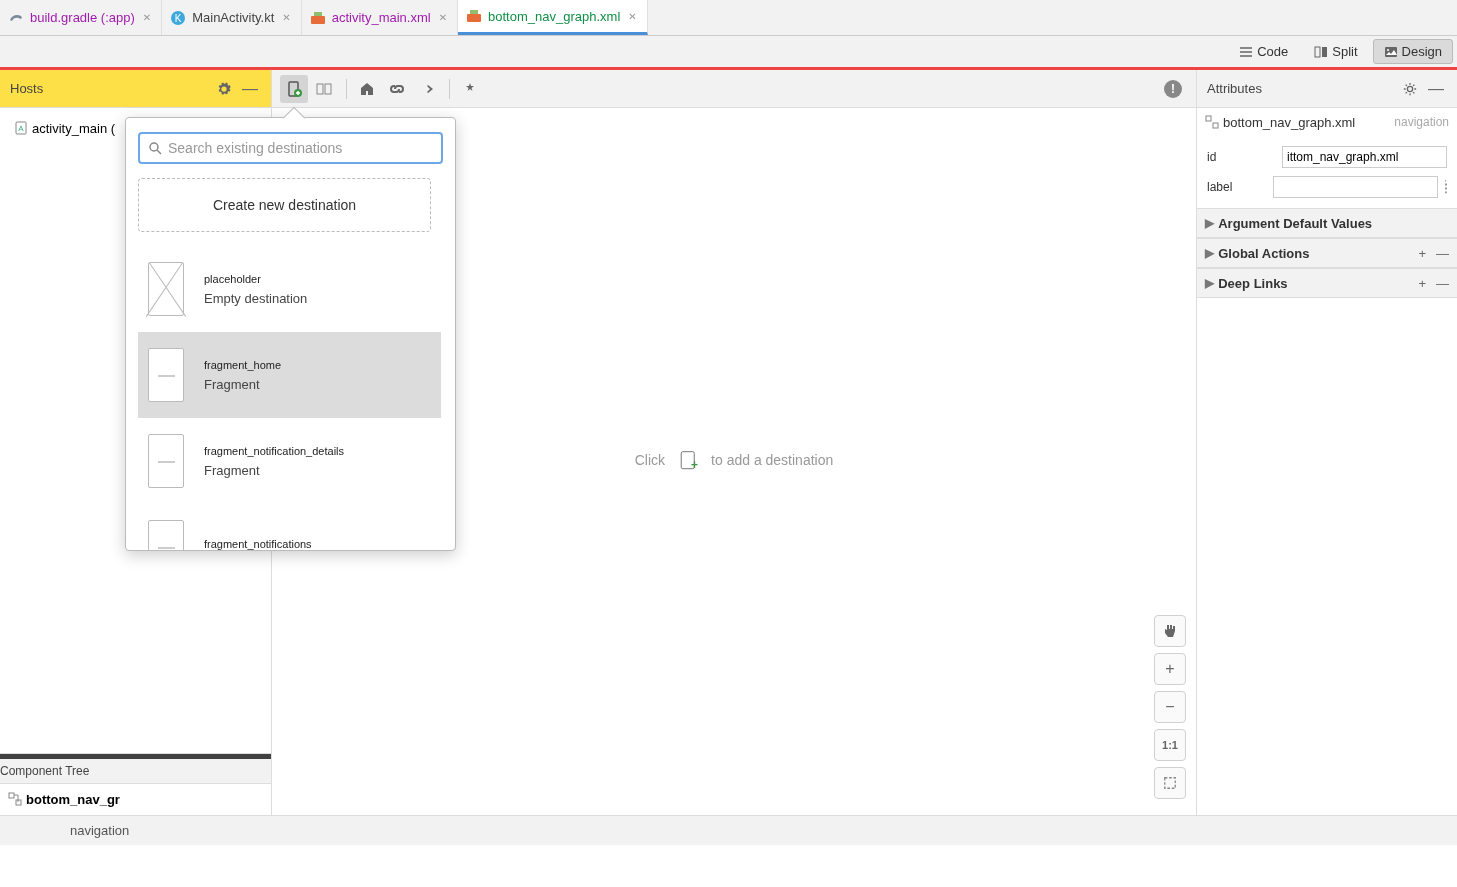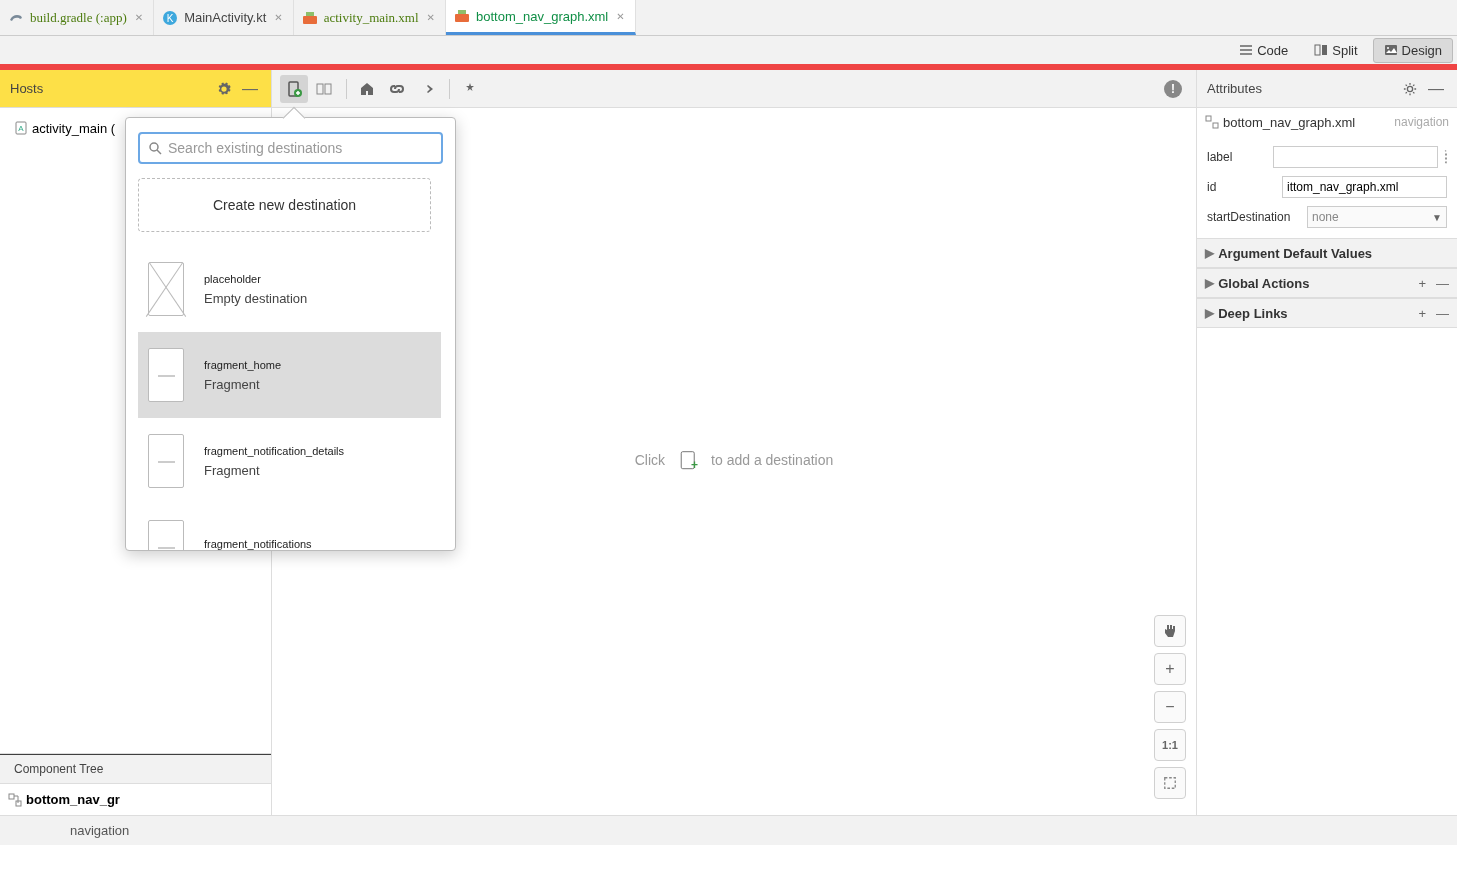--- a/index.html
+++ b/index.html
@@ -11,7 +11,7 @@
 .tab.active { background: #fff; border-bottom: 3px solid #4a90d9; position: relative; z-index: 2; }
 .tab .close { margin-left: 8px; color: #999; font-size: 10px; }
 .tab .icon { width: 16px; height: 16px; margin-right: 6px; display: inline-block; }
-.blue-link { color: #4d7c0f; font-family: Liberation Serif, serif; }
+.blue-link { color: #a21caf; }
 .teal-link { color: #108f46; }
 
 

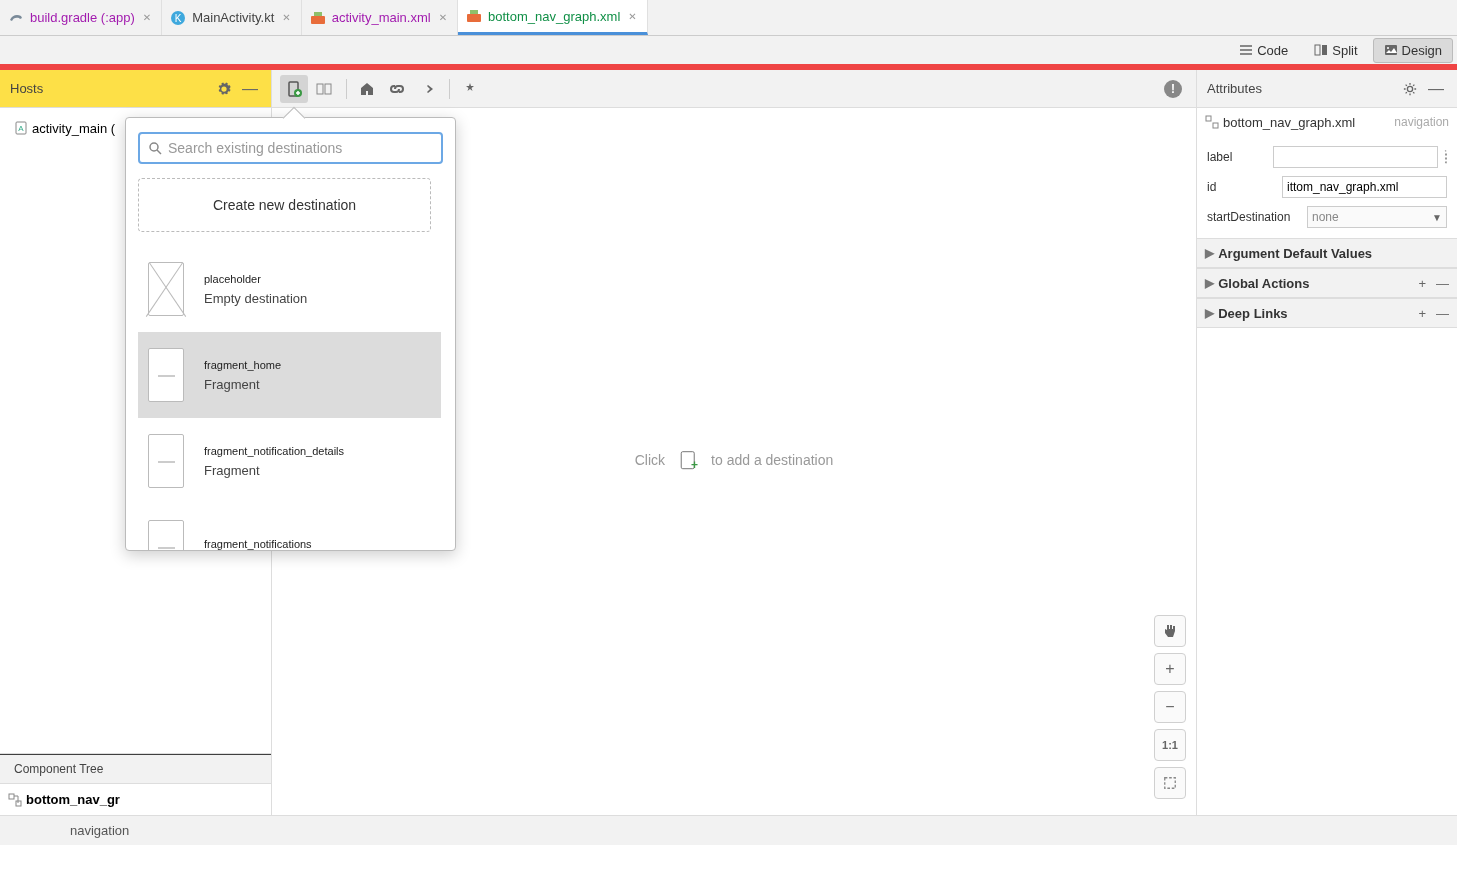--- a/index.html
+++ b/index.html
@@ -15,7 +15,7 @@
 .teal-link { color: #108f46; }
 
 
-.viewmode-row { height: 34px; background: #f2f2f2; display: flex; justify-content: flex-end; align-items: center; border-bottom: 6px solid #ef4444; }
+.viewmode-row { height: 34px; background: #f2f2f2; display: flex; justify-content: flex-end; align-items: center; border-bottom: 3px solid #ef4444; }
 .viewmode-btn { display: flex; align-items: center; padding: 4px 10px; font-size: 13px; color: #333; cursor: pointer; border: 1px solid transparent; border-radius: 3px; margin-right: 4px; }
 .viewmode-btn.active { background: #dadada; border-color: #bbb; }
 .viewmode-btn .icon { width: 14px; height: 14px; margin-right: 4px; }

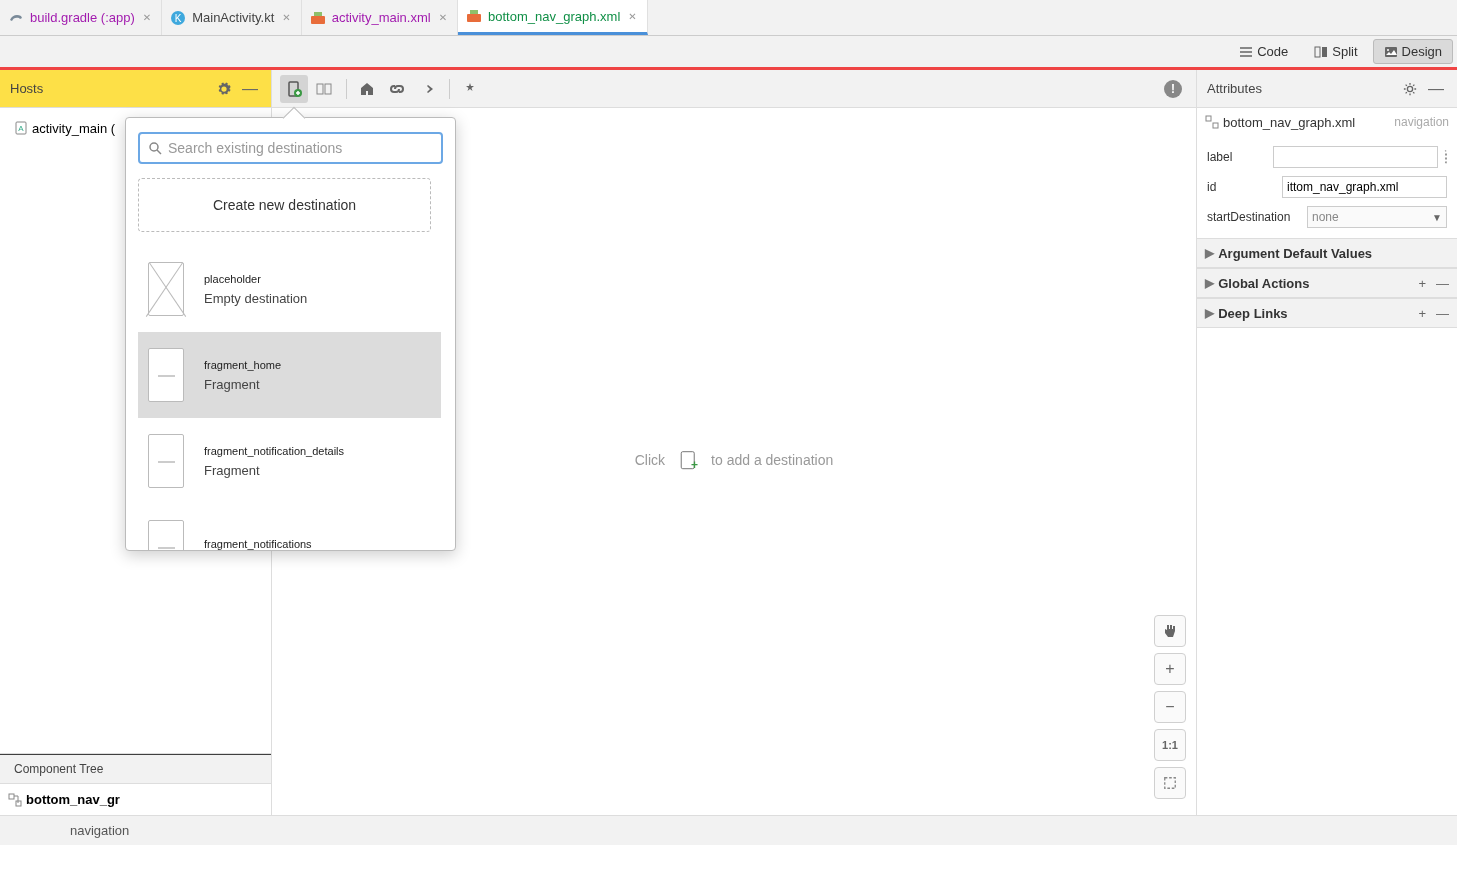--- a/index.html
+++ b/index.html
@@ -312,13 +312,13 @@
     </div>
     <div class="attr-form">
       <div class="attr-form-row">
+        <label>id</label>
+        <input value="ittom_nav_graph.xml" style="">
+      </div>
+      <div class="attr-form-row">
         <label>label</label>
         <input value="" style="">
         <span class="inspect"></span>
-      </div>
-      <div class="attr-form-row">
-        <label>id</label>
-        <input value="ittom_nav_graph.xml" style="">
       </div>
       <div class="attr-form-row">
         <label>startDestination</label>

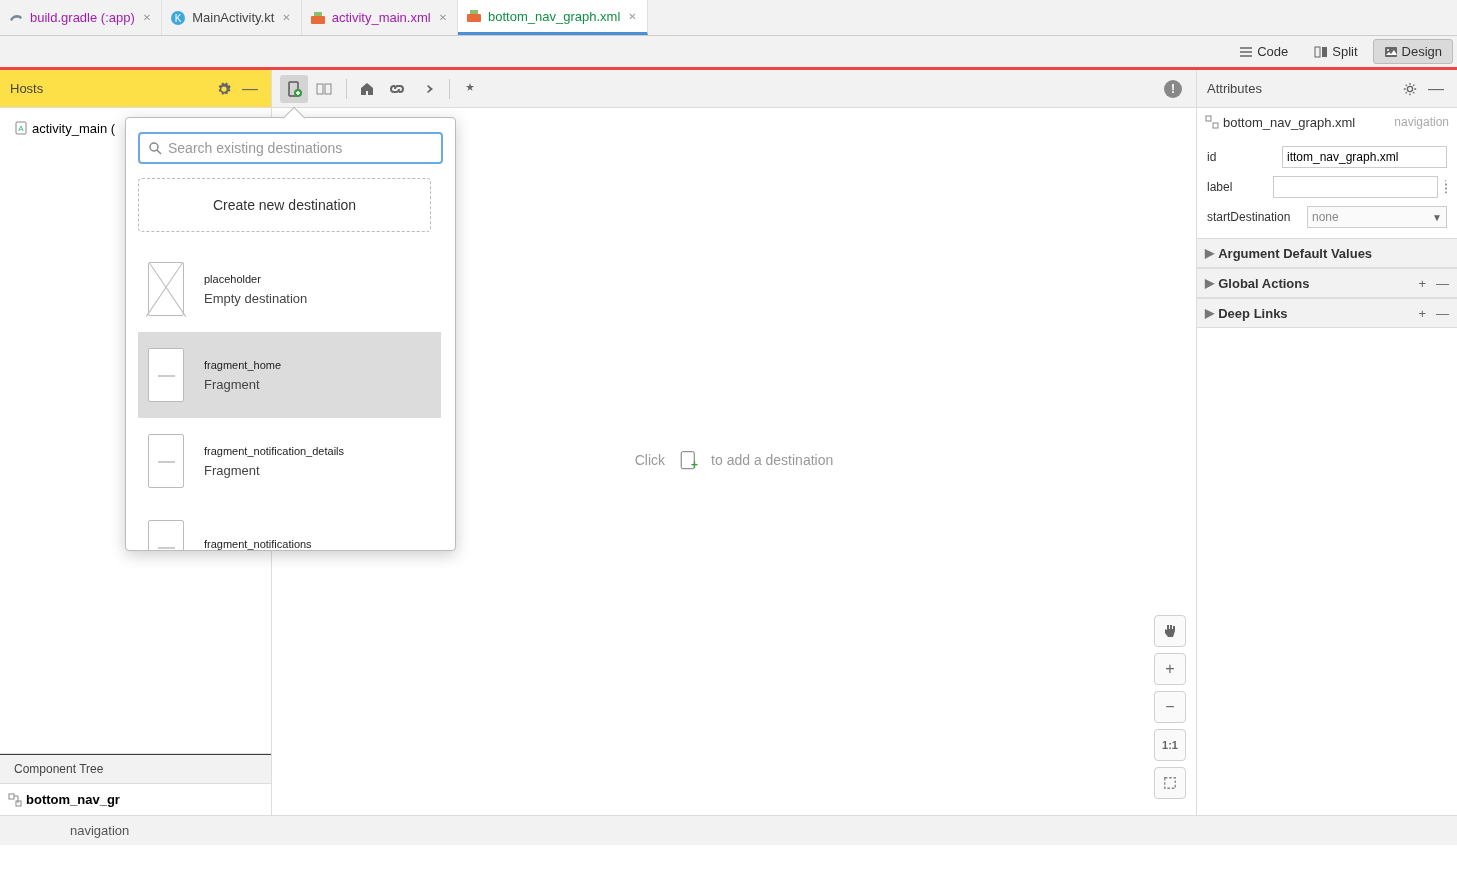--- a/index.html
+++ b/index.html
@@ -320,13 +320,6 @@
         <input value="" style="">
         <span class="inspect"></span>
       </div>
-      <div class="attr-form-row">
-        <label>startDestination</label>
-        <div class="select">
-          <span>none</span>
-          <span class="caret">▼</span>
-        </div>
-      </div>
     </div>
     <div class="attr-section">
       <span class="caret">▶</span>

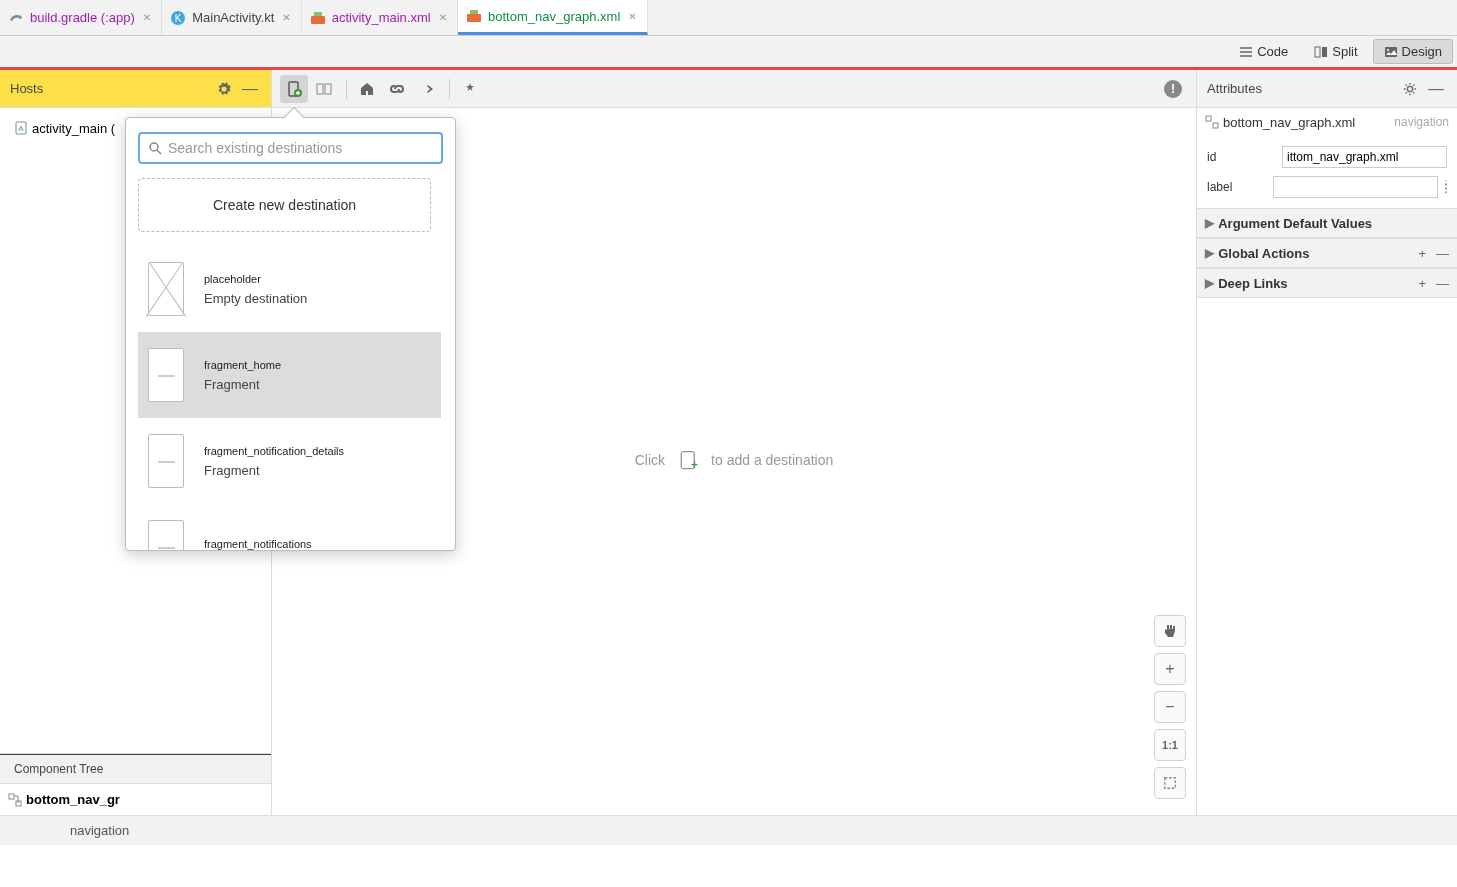--- a/index.html
+++ b/index.html
@@ -31,7 +31,7 @@
 .host-item { display: flex; align-items: center; height: 24px; padding-left: 6px; }
 .host-item .icon { width: 14px; height: 14px; margin-right: 4px; }
 
-.comp-tree-hdr { height: 30px; border-top: 1px solid #404040; border-bottom: 1px solid #ddd; background: #f2f2f2; display: flex; align-items: center; padding: 0 14px; font-size: 12px; color: #444; }
+.comp-tree-hdr { height: 30px; border-top: 5px solid #404040; border-bottom: 1px solid #ddd; background: #f2f2f2; display: flex; align-items: center; padding: 0 0; font-size: 12px; color: #444; }
 .comp-tree-list { padding: 8px; font-size: 13px; overflow: hidden; }
 .comp-item { display: flex; align-items: flex-end; font-weight: bold; }
 .comp-item .icon { width: 14px; height: 14px; margin-right: 4px; }

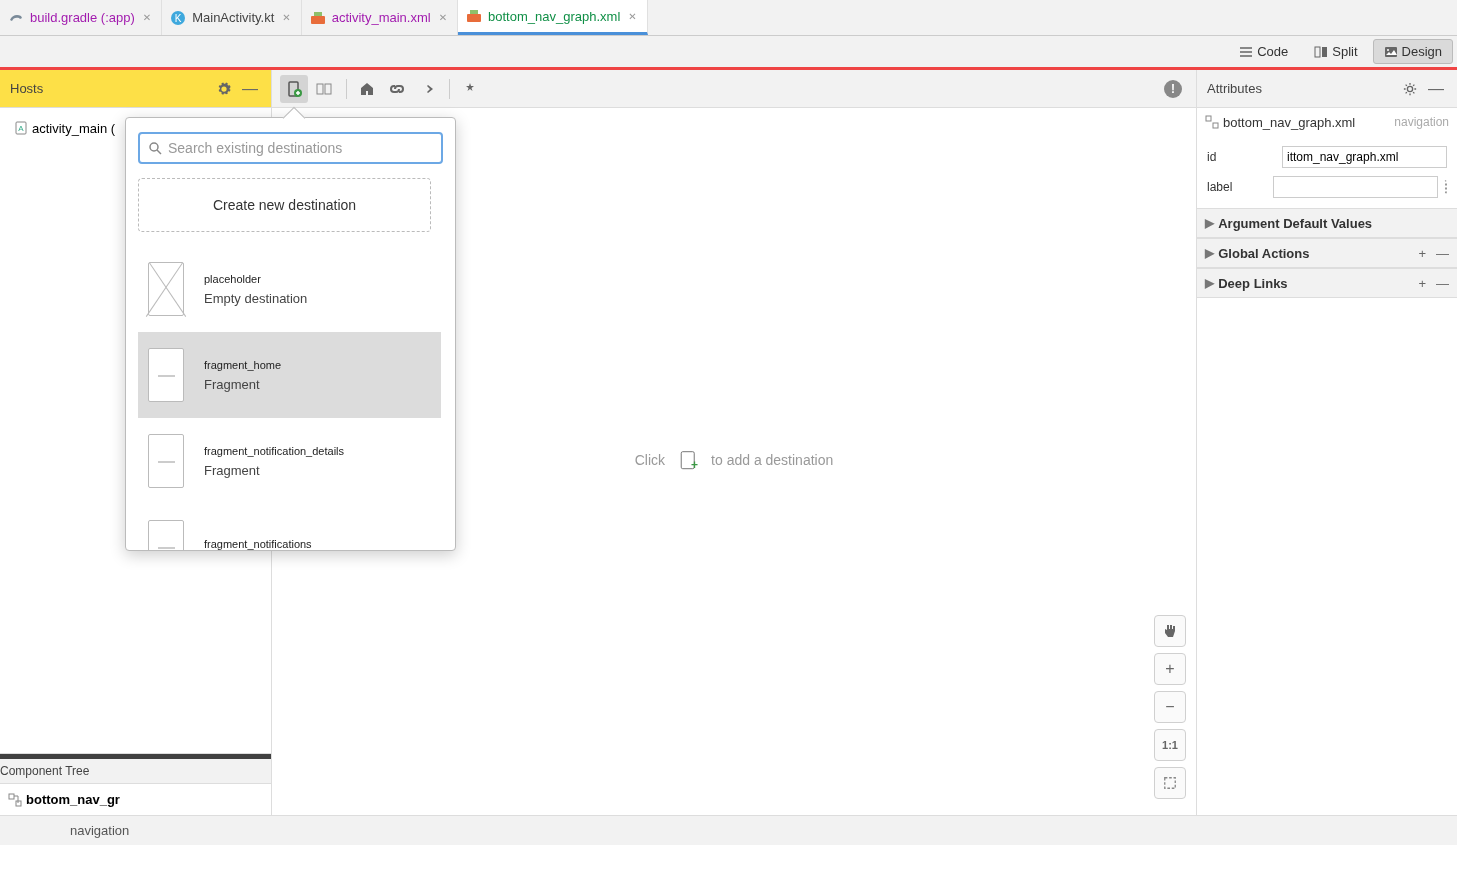--- a/index.html
+++ b/index.html
@@ -33,7 +33,7 @@
 
 .comp-tree-hdr { height: 30px; border-top: 5px solid #404040; border-bottom: 1px solid #ddd; background: #f2f2f2; display: flex; align-items: center; padding: 0 0; font-size: 12px; color: #444; }
 .comp-tree-list { padding: 8px; font-size: 13px; overflow: hidden; }
-.comp-item { display: flex; align-items: flex-end; font-weight: bold; }
+.comp-item { display: flex; align-items: flex-start; font-weight: bold; }
 .comp-item .icon { width: 14px; height: 14px; margin-right: 4px; }
 
 

